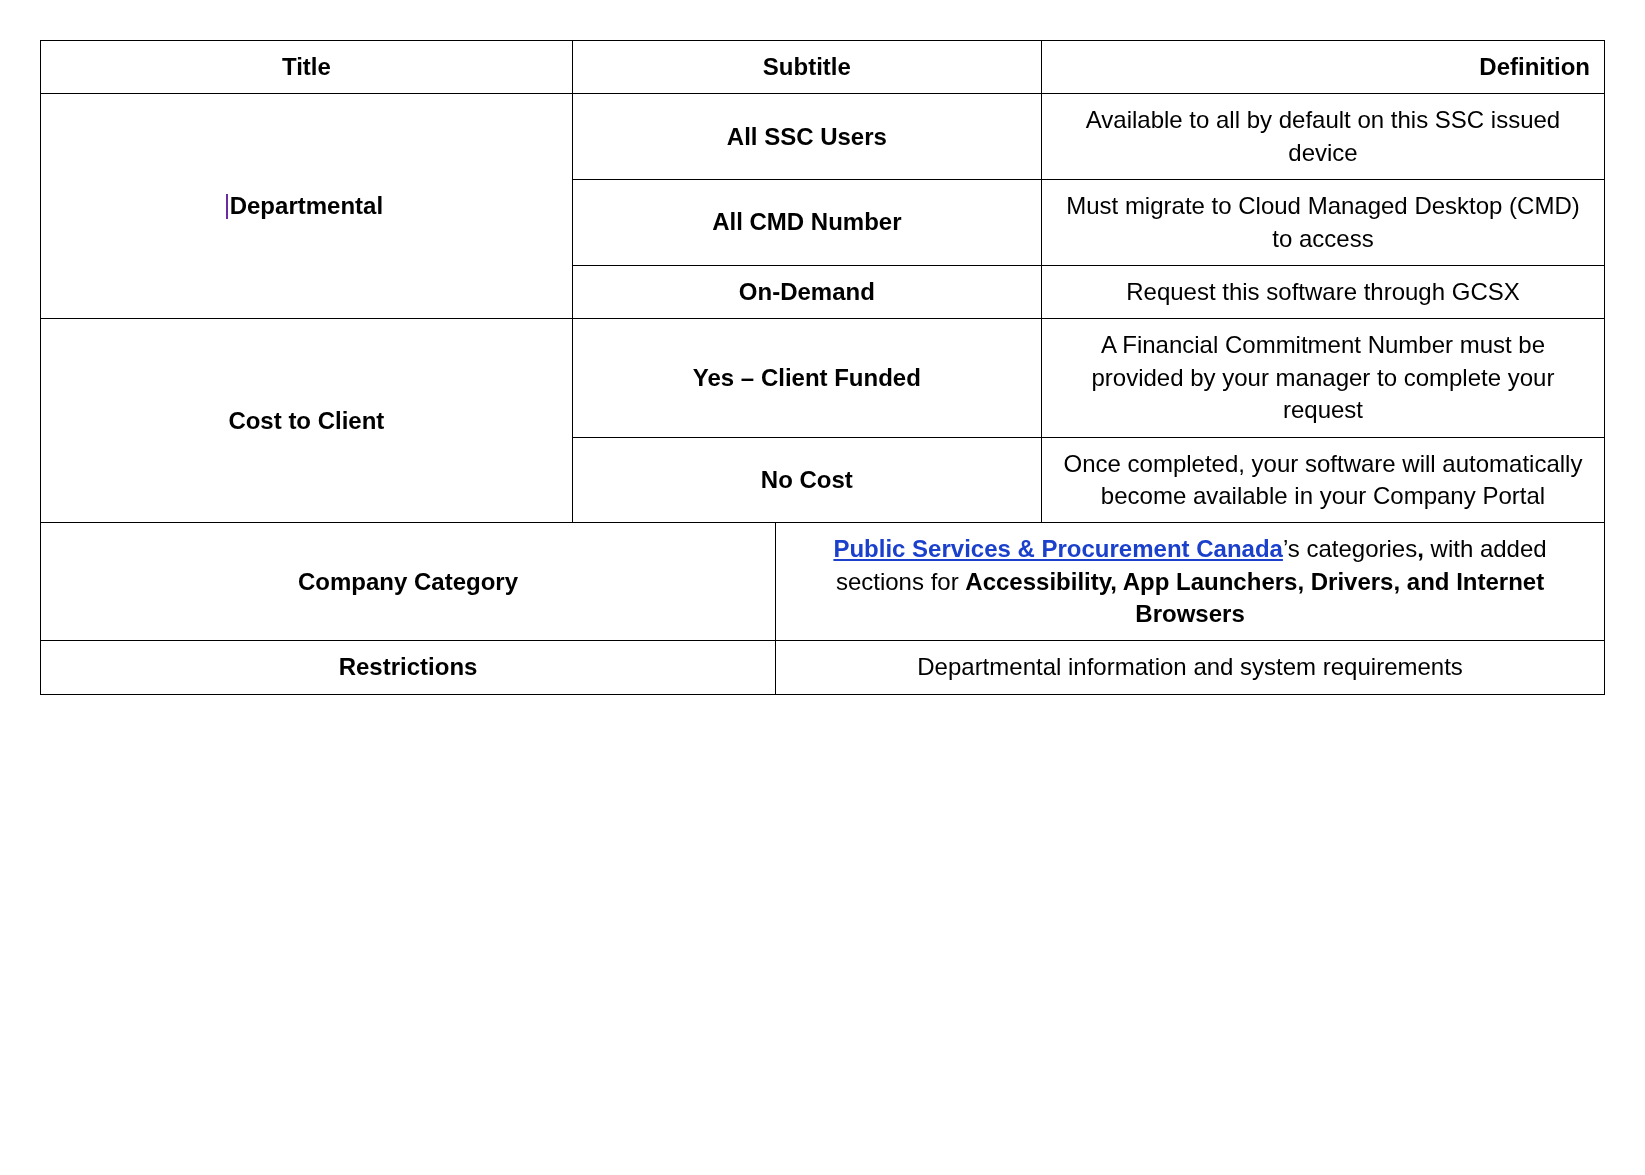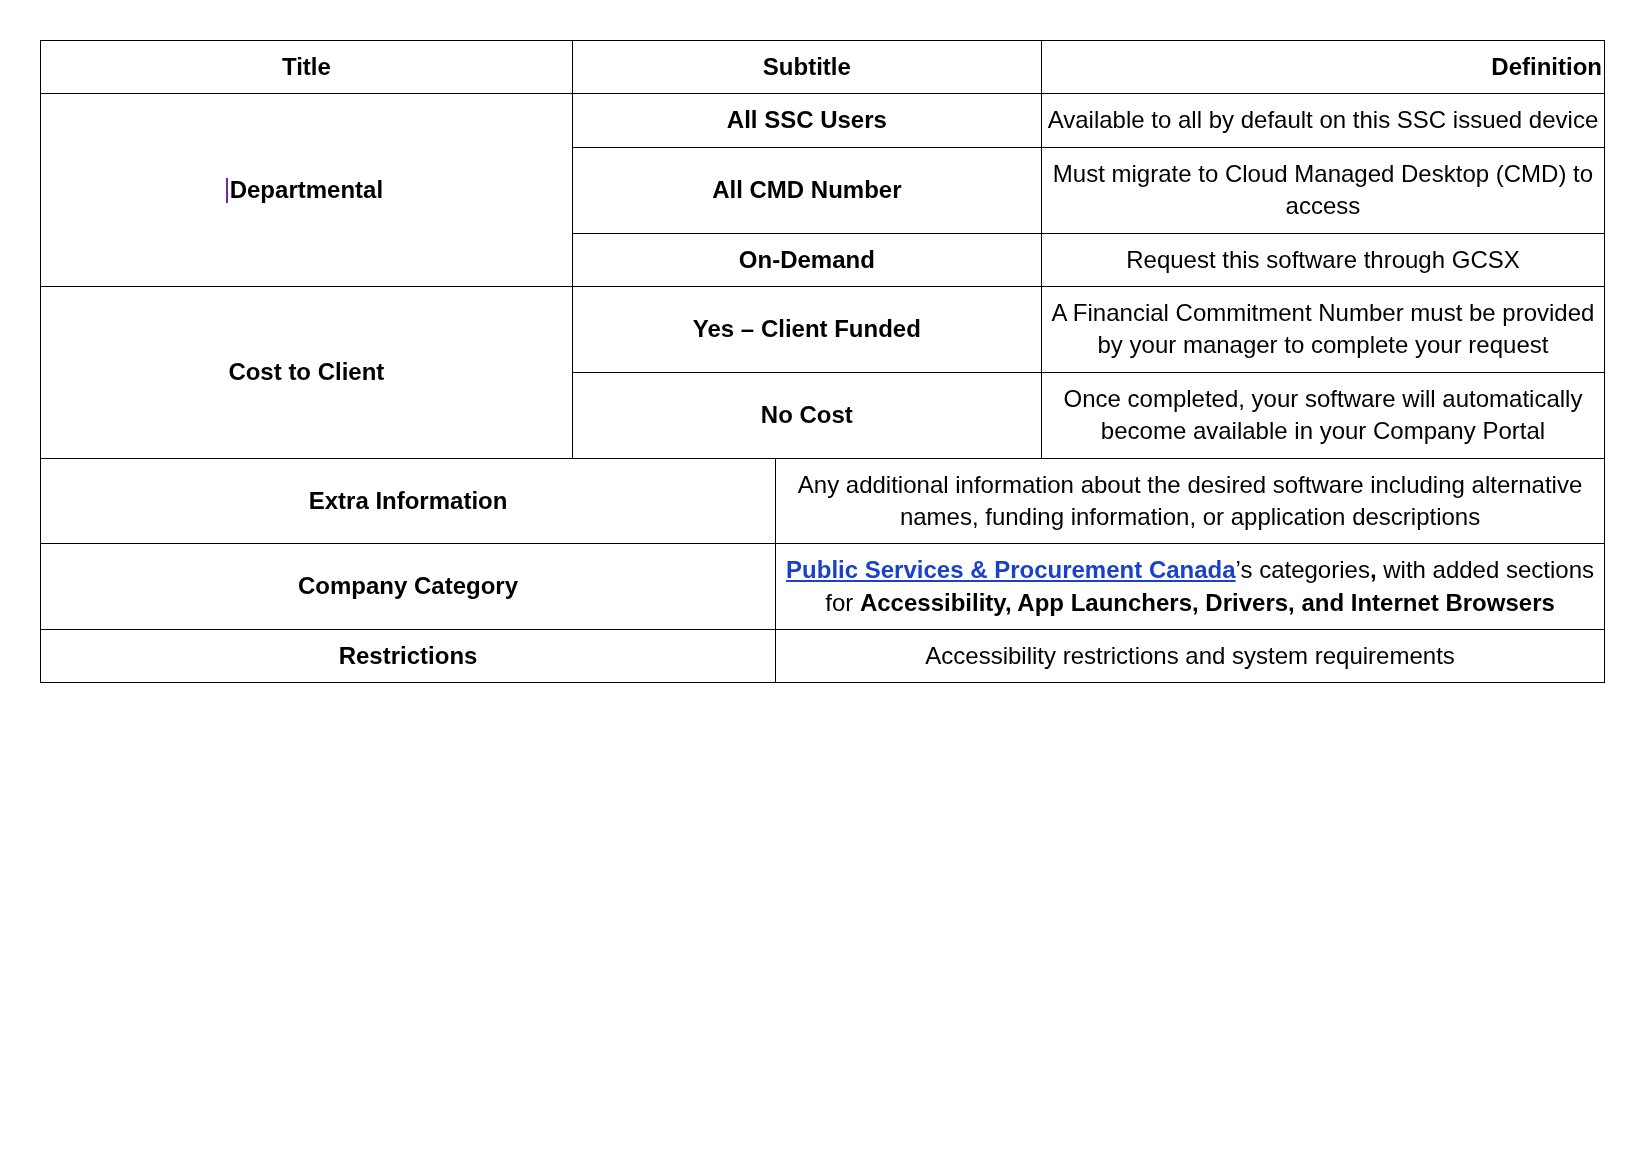--- a/index.html
+++ b/index.html
@@ -17,7 +17,7 @@
     }
     td, th {
       border: 1px solid #000;
-      padding: 10px 2px;
+      padding: 10px 14px;
       text-align: center;
       vertical-align: middle;
       line-height: 1.35;

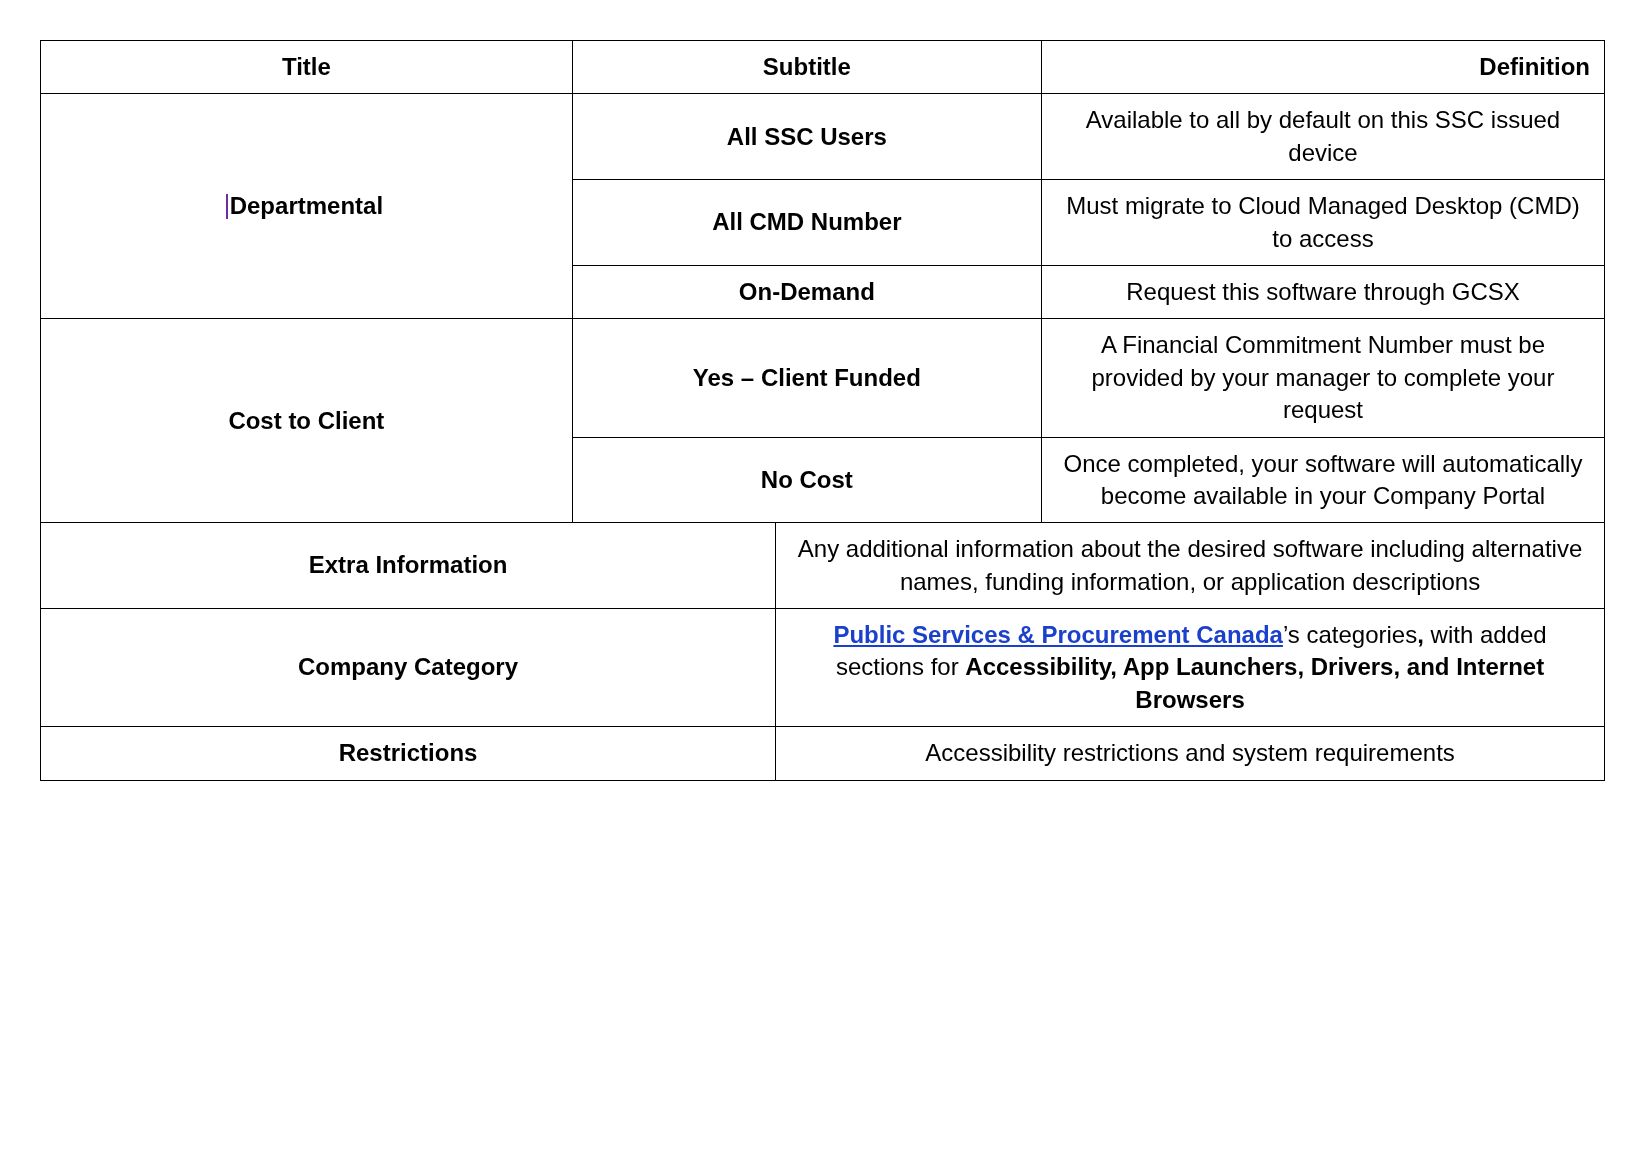--- a/index.html
+++ b/index.html
@@ -107,10 +107,6 @@
 <table style="margin-top:-1px;">
   <tbody>
     <tr>
-      <td class="bold half-col-a">Extra Information</td>
-      <td class="half-col-b">Any additional information about the desired software including alternative names, funding information, or application descriptions</td>
-    </tr>
-    <tr>
       <td class="bold half-col-a">Company Category</td>
       <td class="half-col-b">
         <a href="#" class="purple-link">Public Services &amp; Procurement Canada</a><span>’s categories</span><span class="bold">,</span><span> with added sections for </span><span class="bold">Accessibility, App Launchers, Drivers, and Internet Browsers</span>

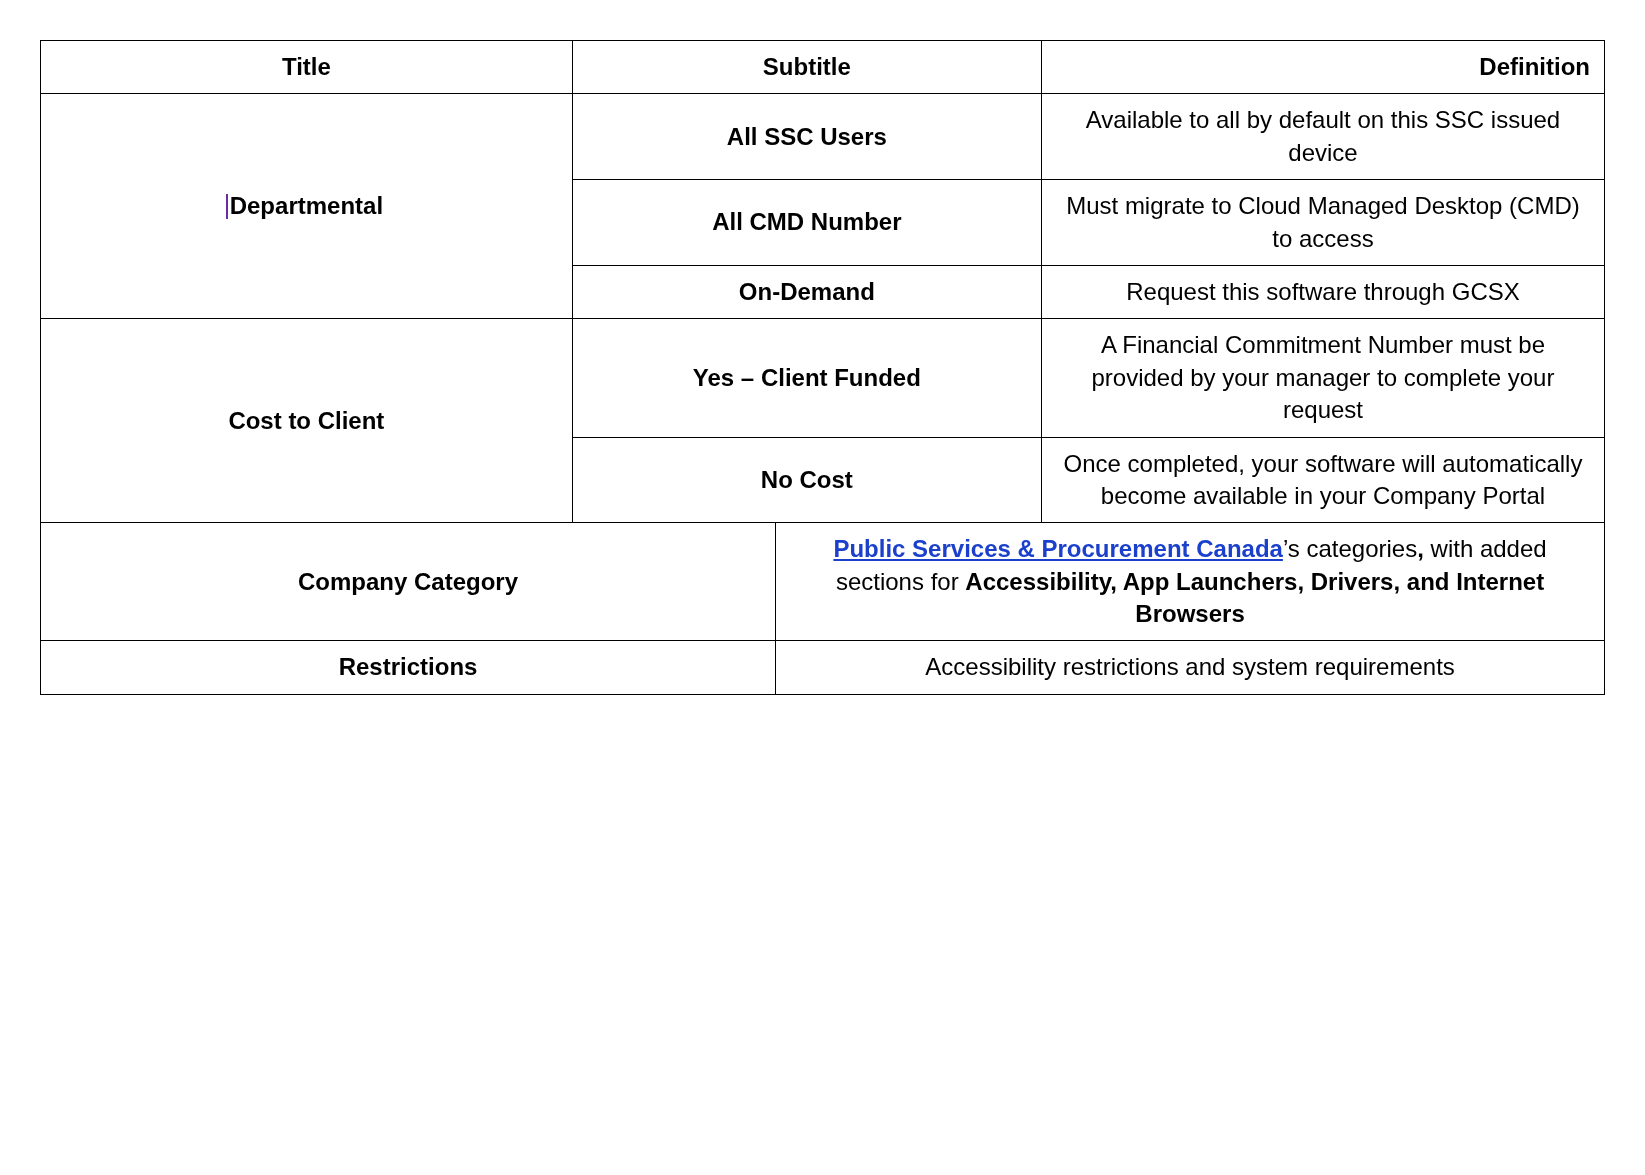--- a/index.html
+++ b/index.html
@@ -114,7 +114,7 @@
     </tr>
     <tr>
       <td class="bold half-col-a">Restrictions</td>
-      <td class="half-col-b">Accessibility restrictions and system requirements</td>
+      <td class="half-col-b">Departmental information and system requirements</td>
     </tr>
   </tbody>
 </table>

